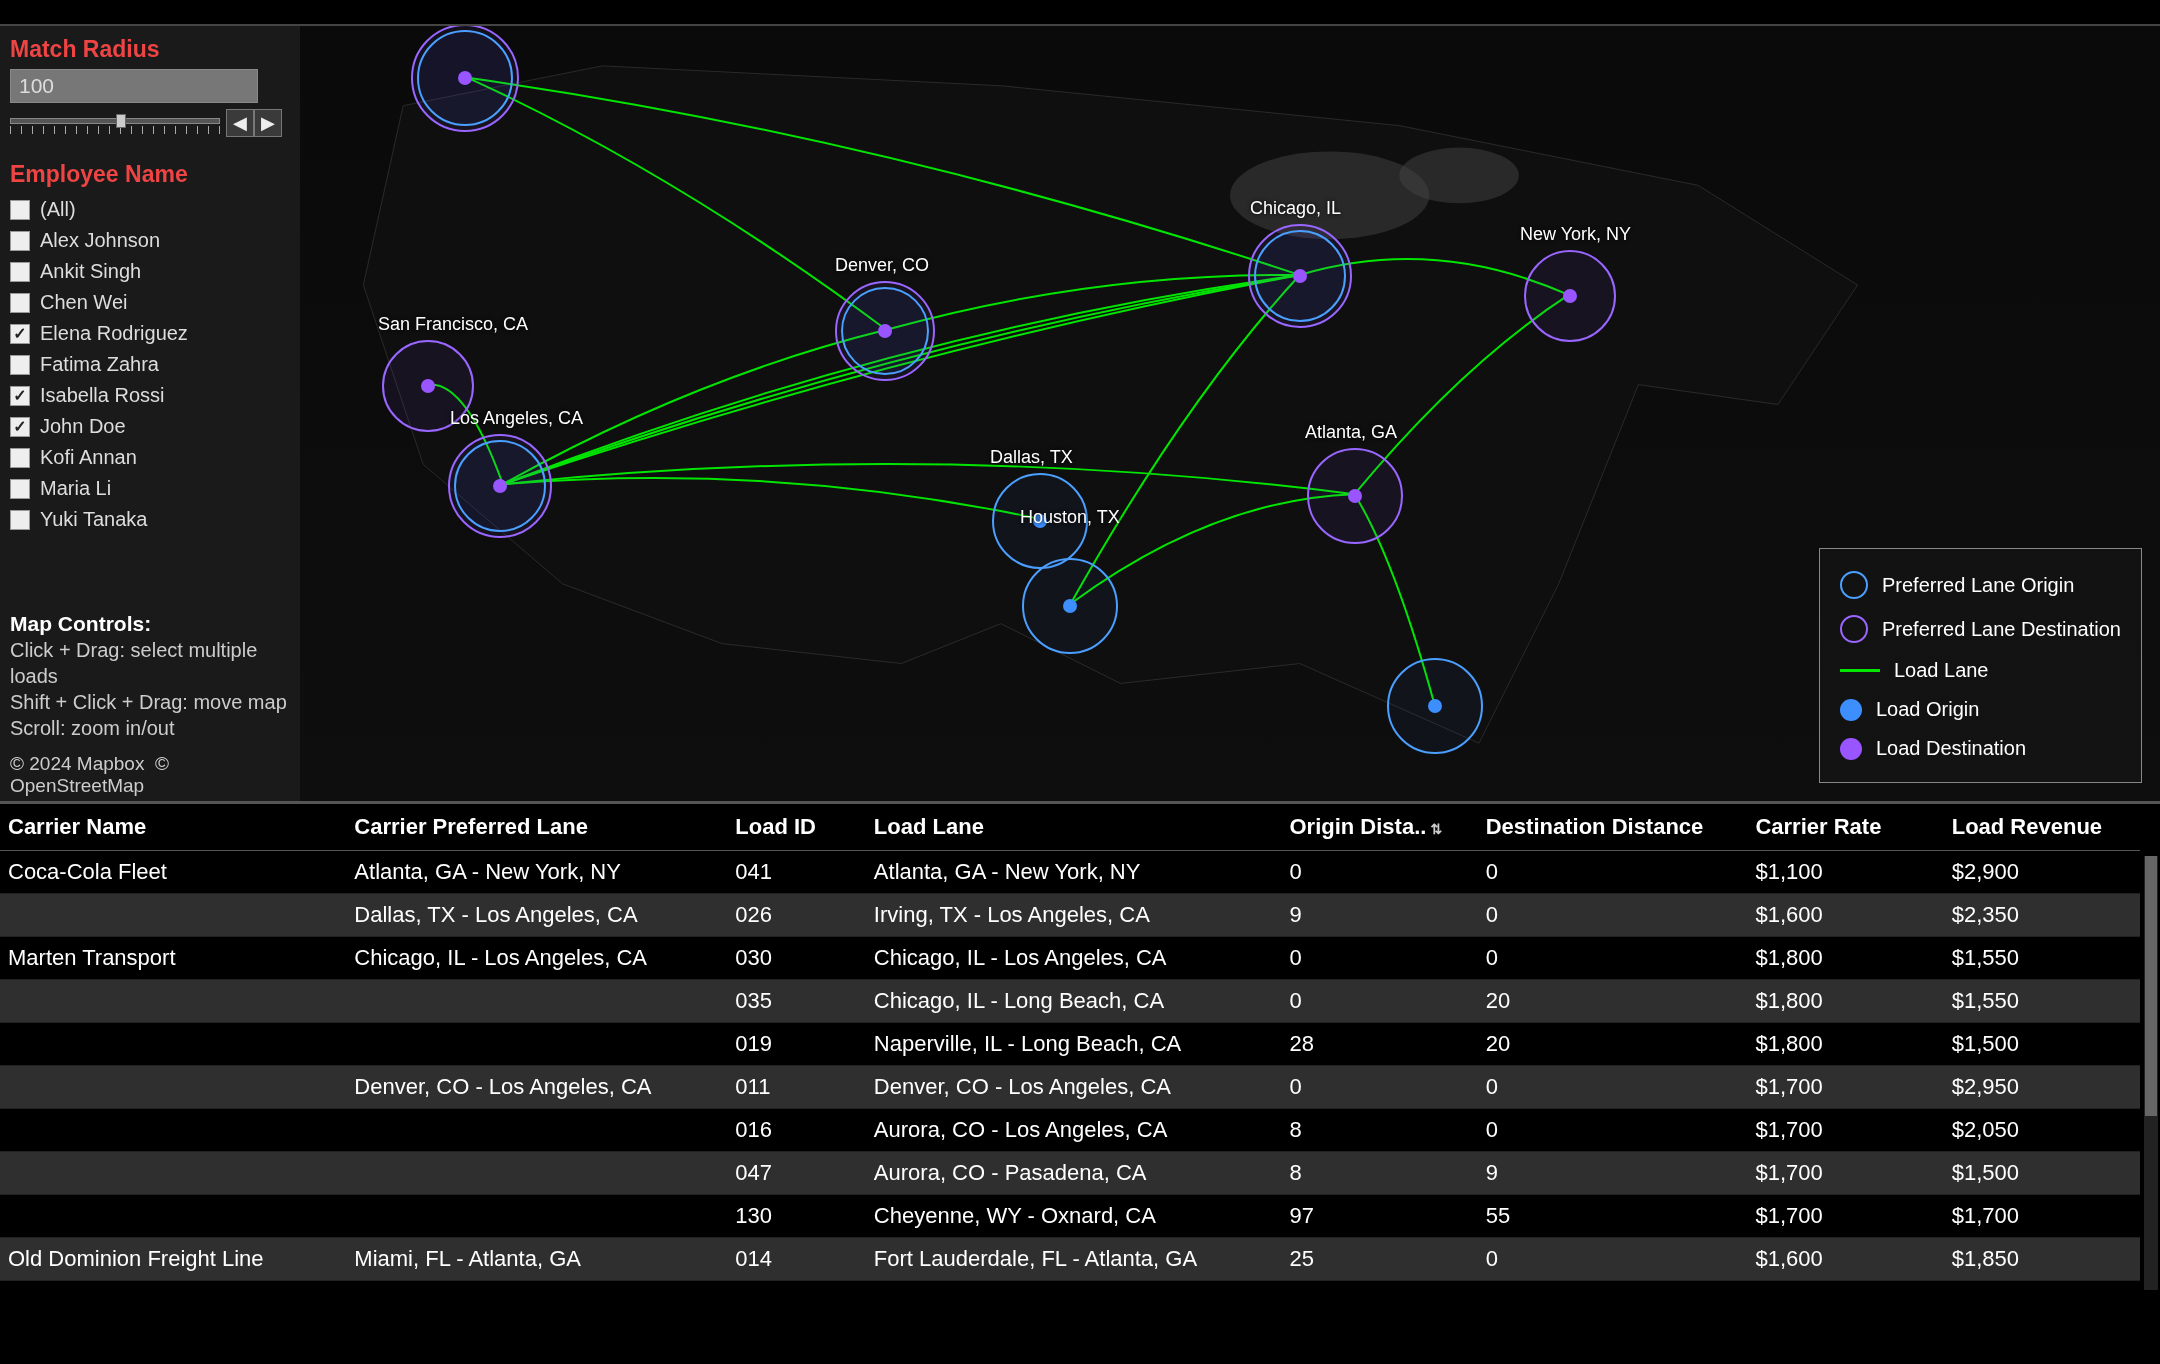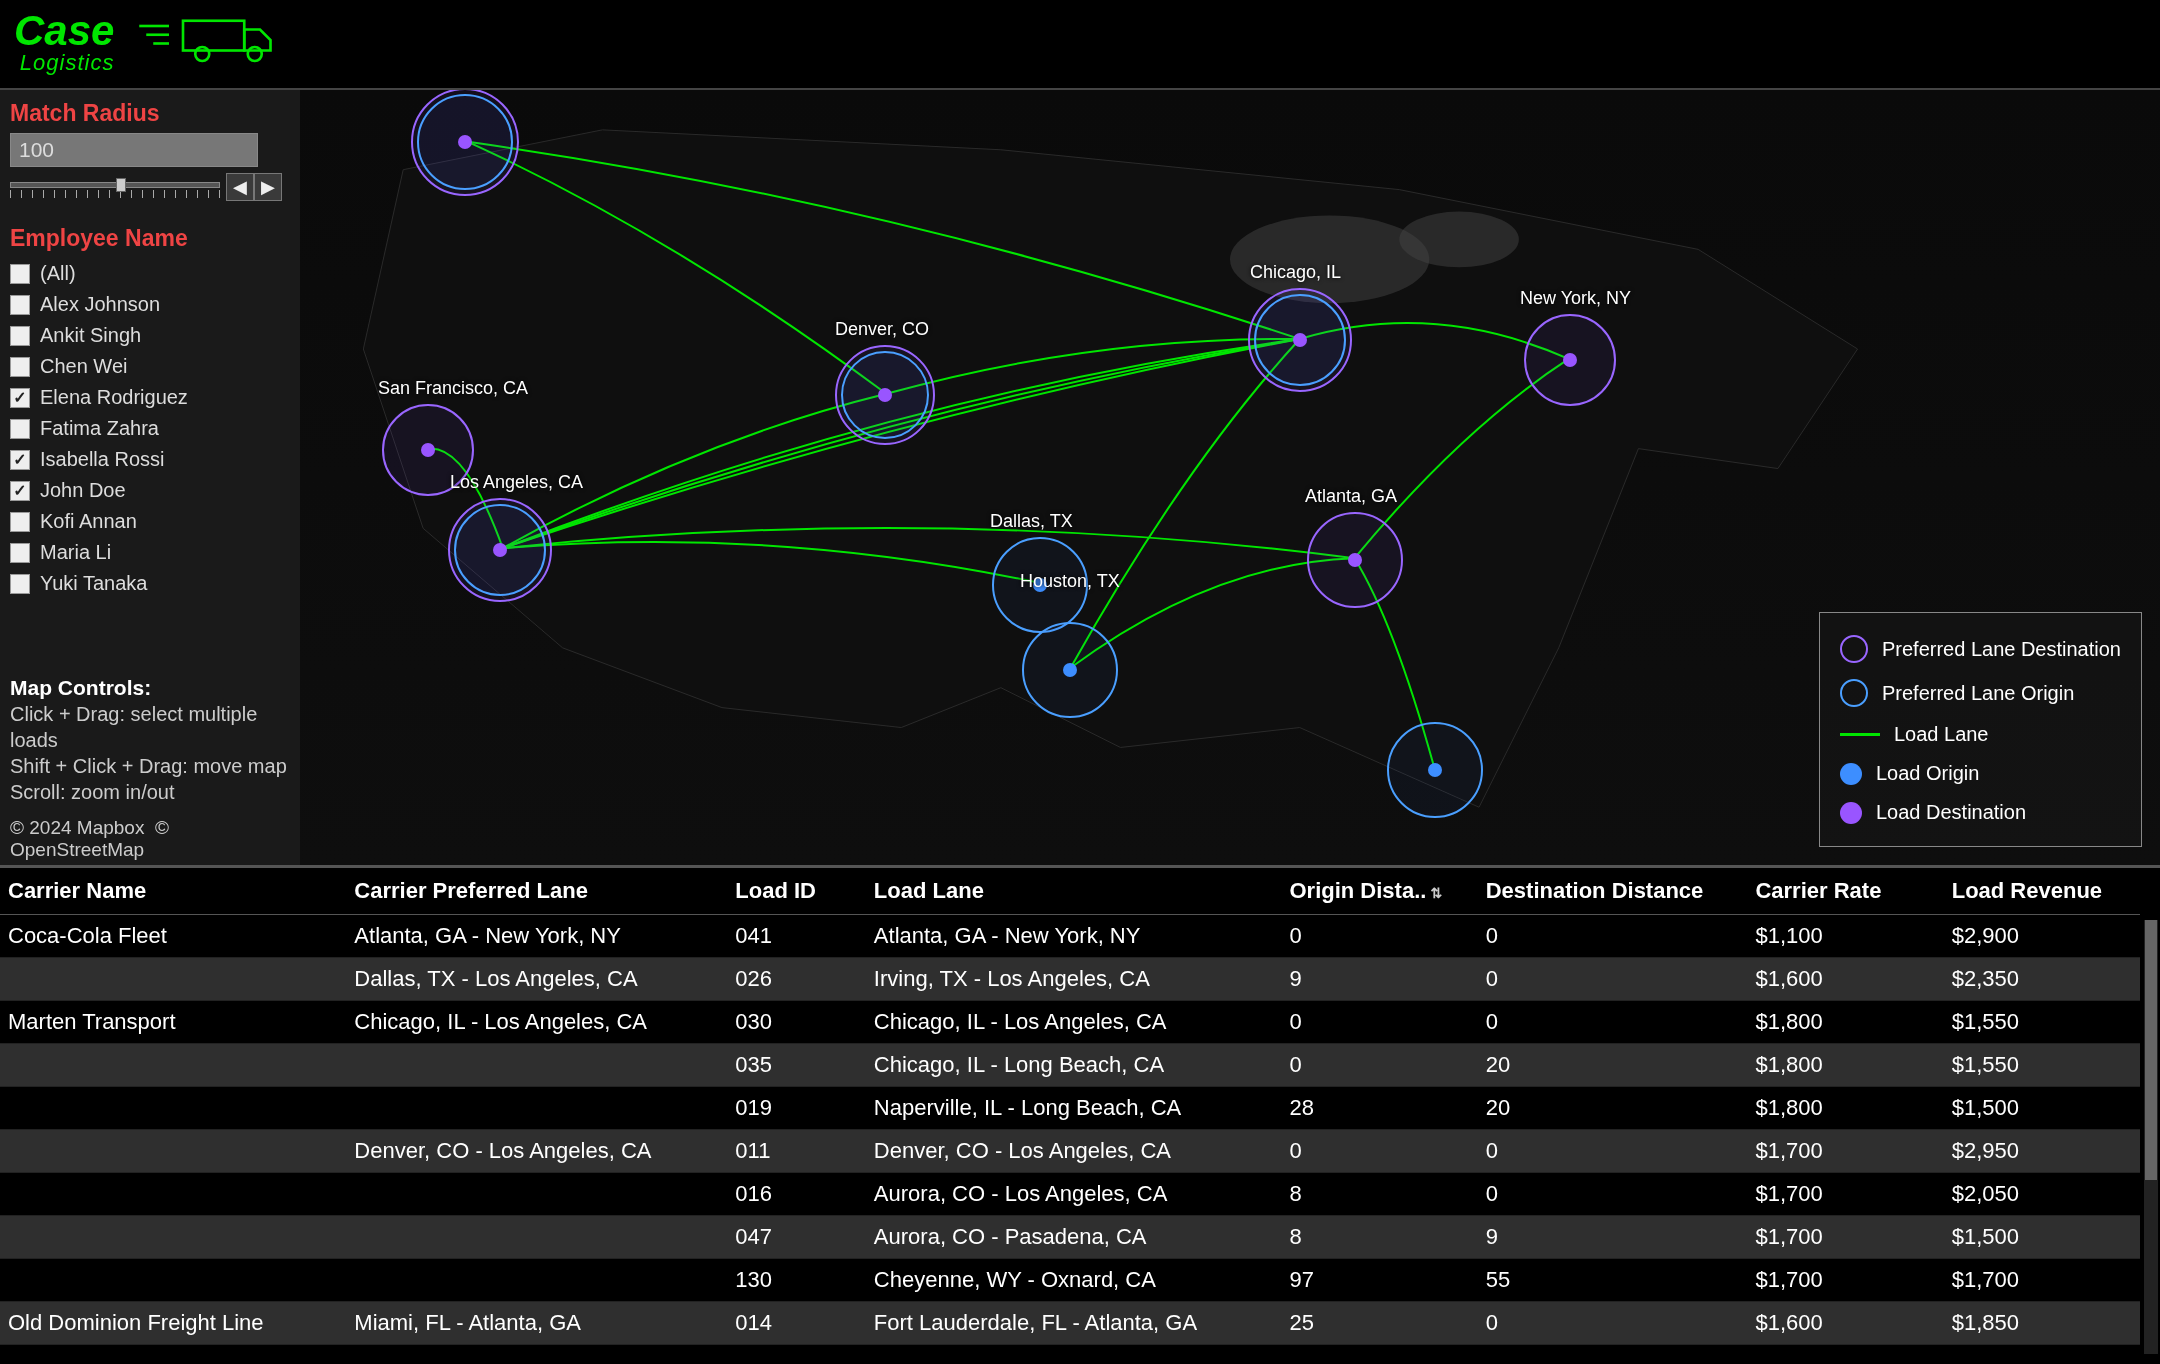--- a/index.html
+++ b/index.html
@@ -151,23 +151,6 @@
 <body>
 
 <div class="header">
-  <div class="logo">
-    <div class="logo-text">
-      <div class="c1">Case</div>
-      <div class="c2">Logistics</div>
-    </div>
-    <div class="logo-truck">
-      <svg viewBox="0 0 160 60" stroke="#00e600" fill="none" stroke-width="3">
-        <rect x="56" y="8" width="70" height="34"></rect>
-        <path d="M126 18 h18 l12 12 v12 h-30z"></path>
-        <circle cx="78" cy="46" r="8"></circle>
-        <circle cx="138" cy="46" r="8"></circle>
-        <line x1="6" y1="14" x2="40" y2="14"></line>
-        <line x1="14" y1="24" x2="40" y2="24"></line>
-        <line x1="22" y1="34" x2="40" y2="34"></line>
-      </svg>
-    </div>
-  </div>
 </div>
 
 <div class="main">

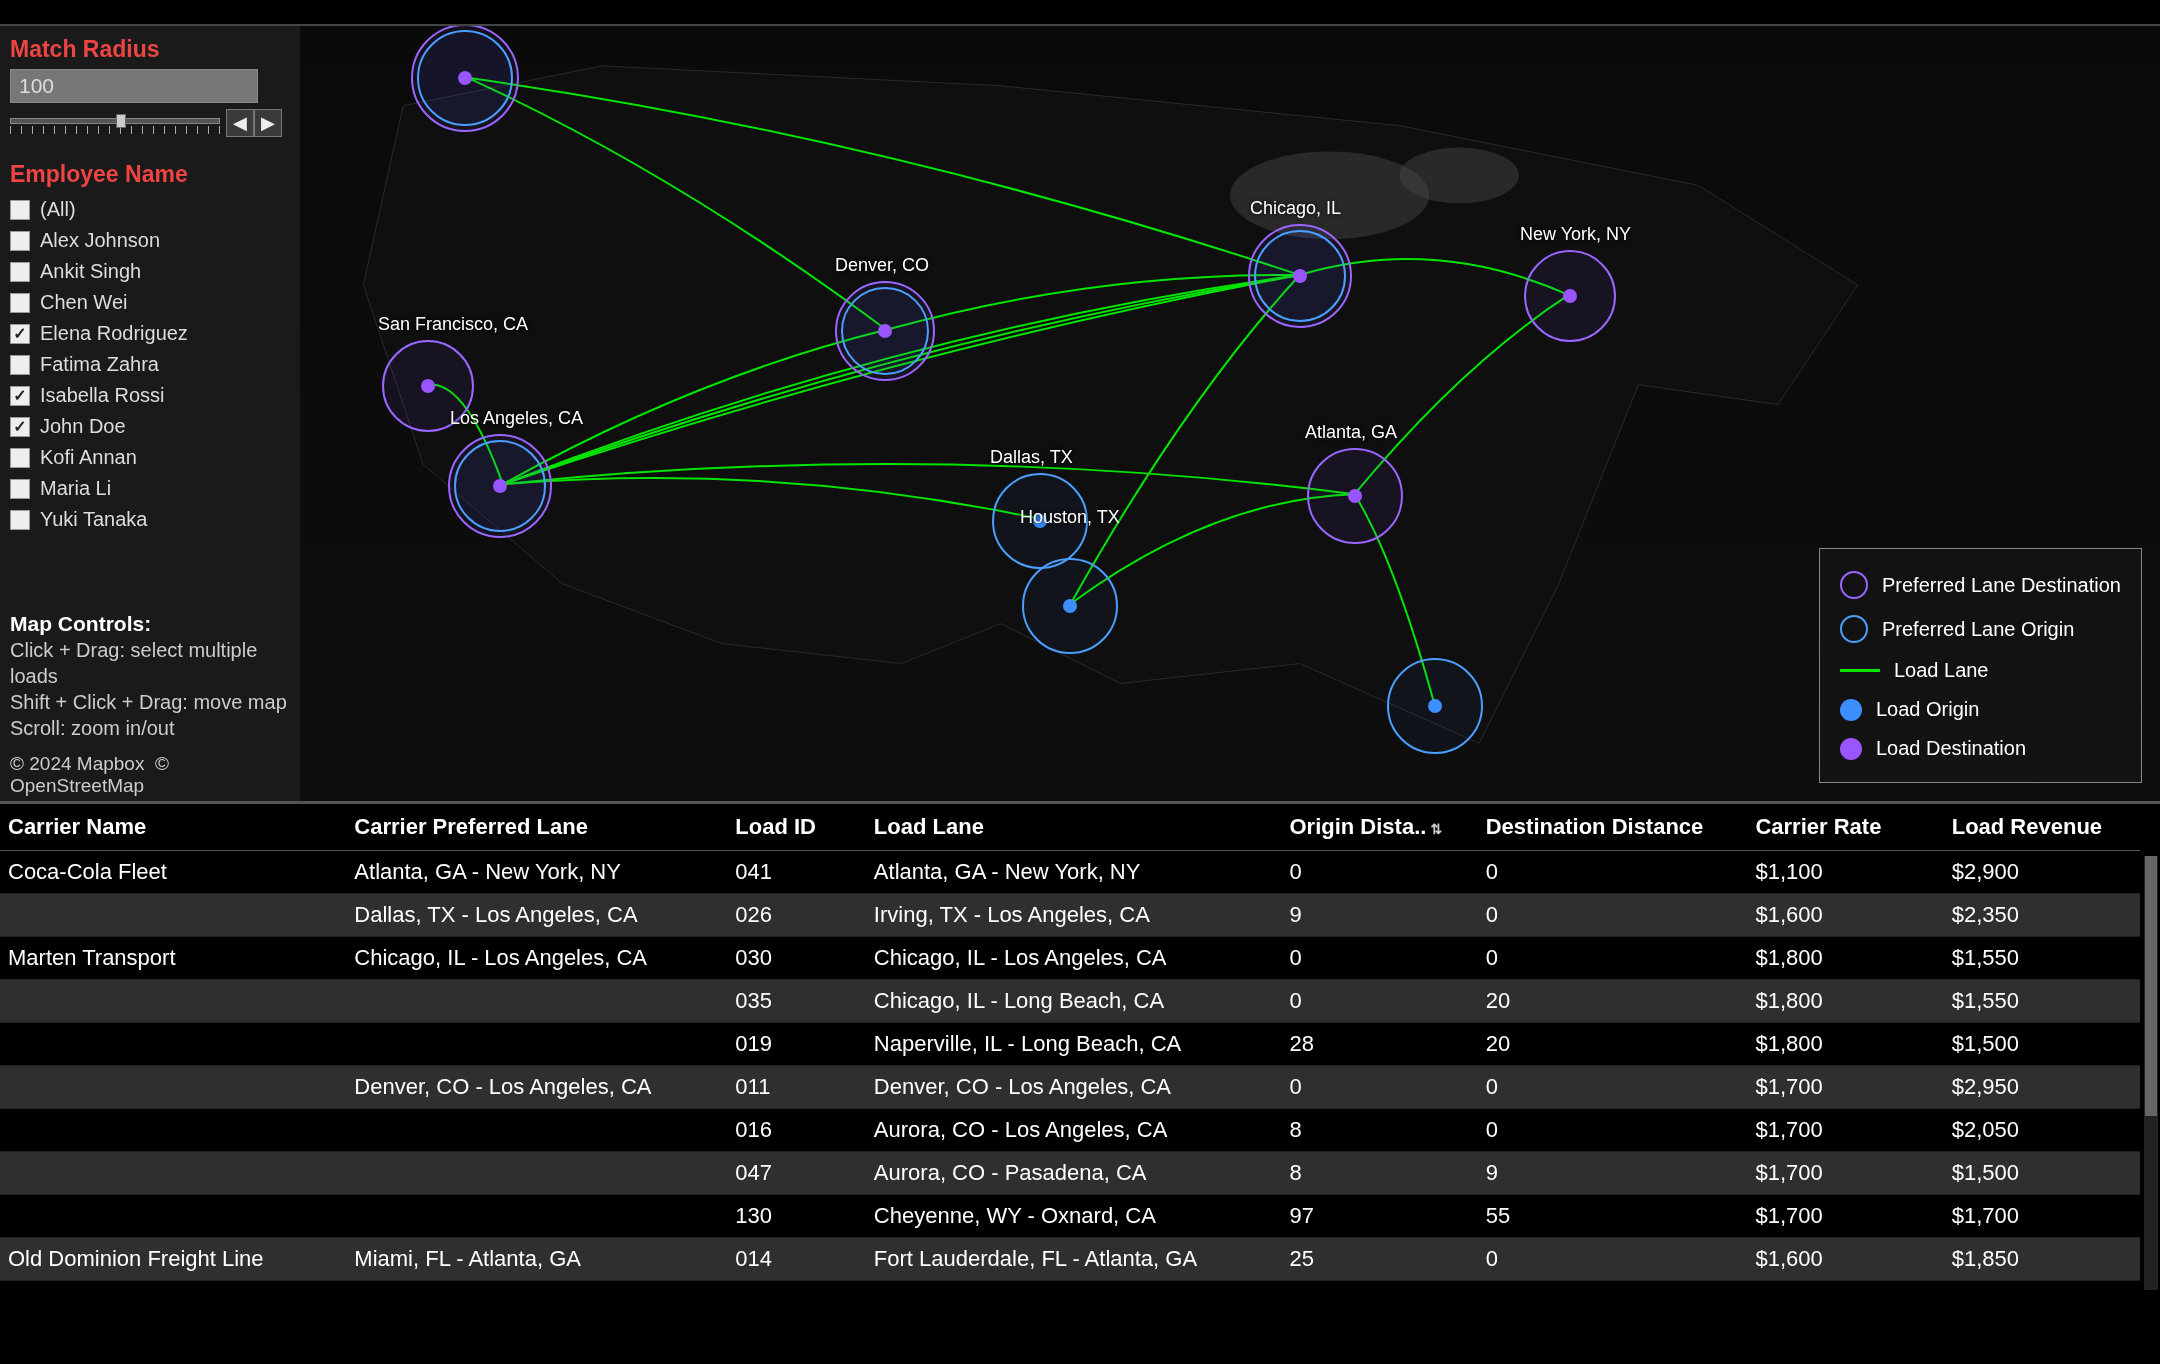--- a/index.html
+++ b/index.html
@@ -278,12 +278,12 @@
 
     <div class="legend" id="legend">
         <div class="legend-row">
+          <div class="leg-circle" style="border-color: rgb(74, 159, 255);"></div>
+          <span>Preferred Lane Origin</span>
+        </div>
+        <div class="legend-row">
           <div class="leg-circle" style="border-color: rgb(153, 102, 255);"></div>
           <span>Preferred Lane Destination</span>
-        </div>
-        <div class="legend-row">
-          <div class="leg-circle" style="border-color: rgb(74, 159, 255);"></div>
-          <span>Preferred Lane Origin</span>
         </div>
         <div class="legend-row">
           <div class="leg-line"></div>

